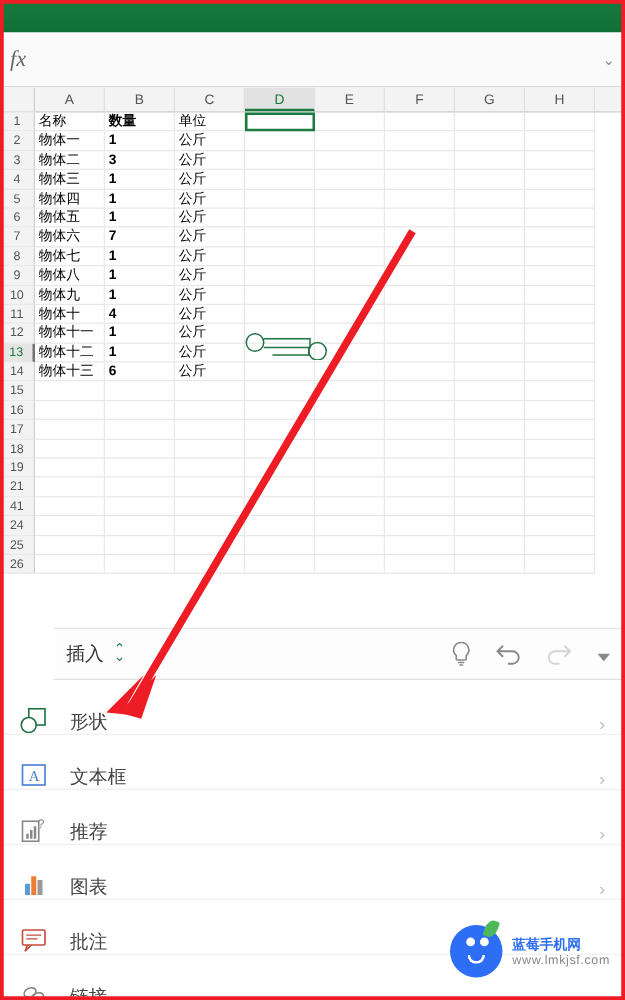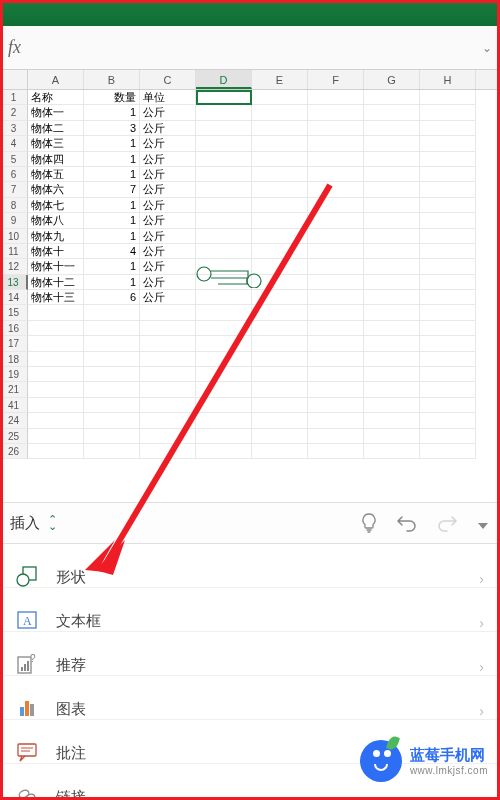--- a/index.html
+++ b/index.html
@@ -108,7 +108,7 @@
       white-space: nowrap;
       overflow: hidden;
     }
-    .cell.num { text-align: right; }
+    .cell.num { text-align: left; font-weight: bold; }
     .flowchart-shape {
       position: absolute;
       top: 196px;

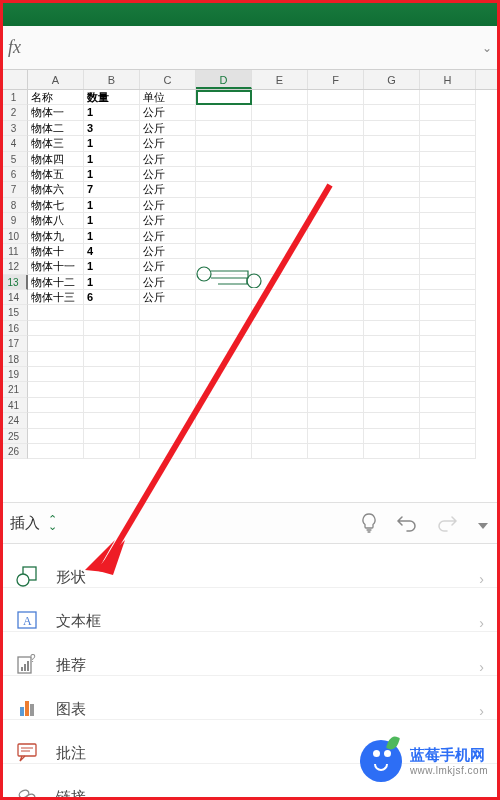--- a/index.html
+++ b/index.html
@@ -134,6 +134,7 @@
       display: flex;
       align-items: center;
       padding: 0 10px;
+      margin-left: 43px;
     }
     .dropdown-label {
       font-size: 15px;

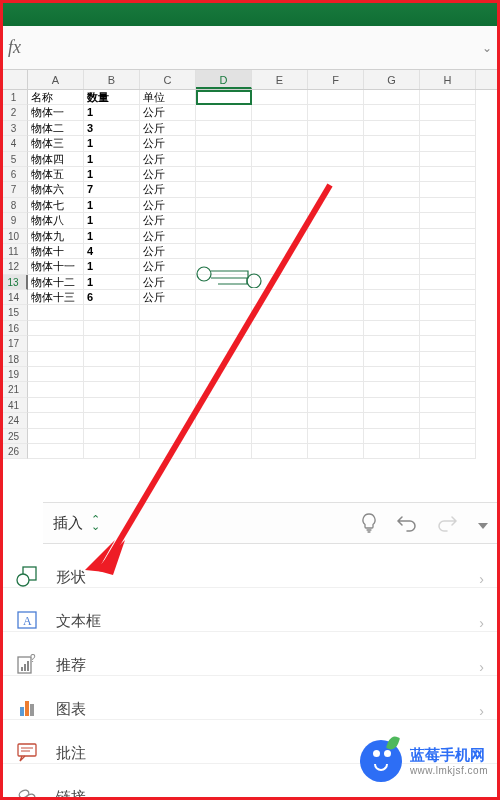--- a/index.html
+++ b/index.html
@@ -232,7 +232,7 @@
       transform: rotate(20deg);
     }
     .wm-text { display: flex; flex-direction: column; }
-    .wm-text-top { font-size: 15px; font-weight: 600; color: #2d6ef5; }
+    .wm-text-top { font-size: 11px; font-weight: 600; color: #2d6ef5; }
     .wm-text-bottom { font-size: 10px; color: #888; letter-spacing: 0.5px; }
     .selected-cell-border {
       position: absolute;

